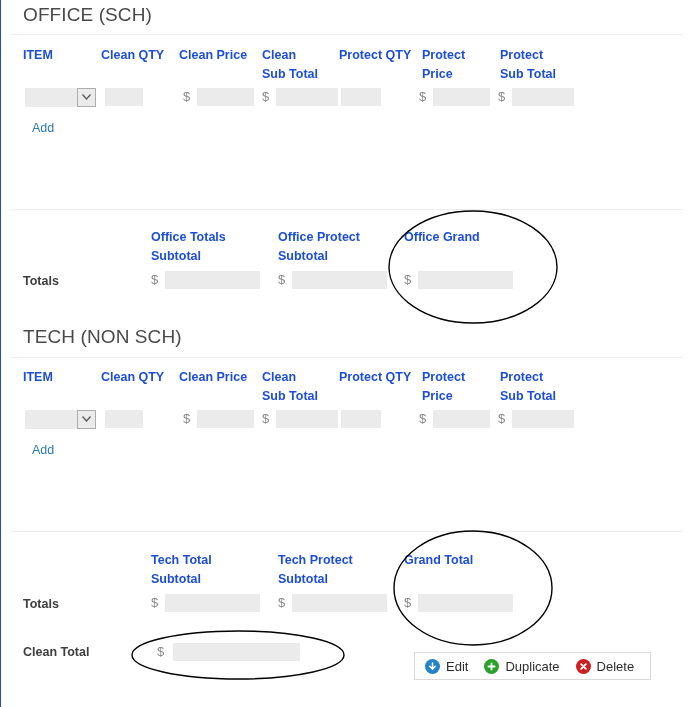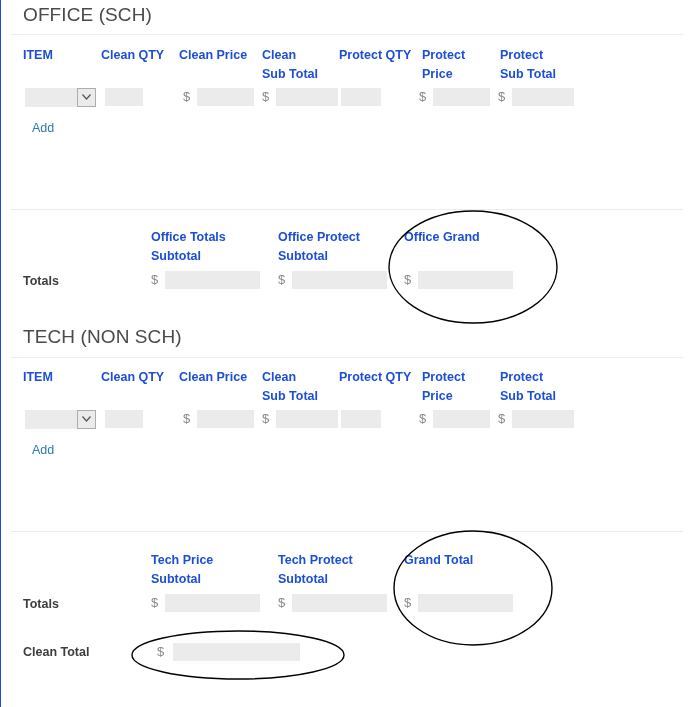--- a/index.html
+++ b/index.html
@@ -230,7 +230,7 @@
 
   <div class="hrule" style="top:531px;"></div>
 
-  <div class="colhead" style="left:150px; top:551px;">Tech Price
+  <div class="colhead" style="left:150px; top:551px;">Tech Total
 Subtotal</div>
   <div class="colhead" style="left:277px; top:551px;">Tech Protect
 Subtotal</div>

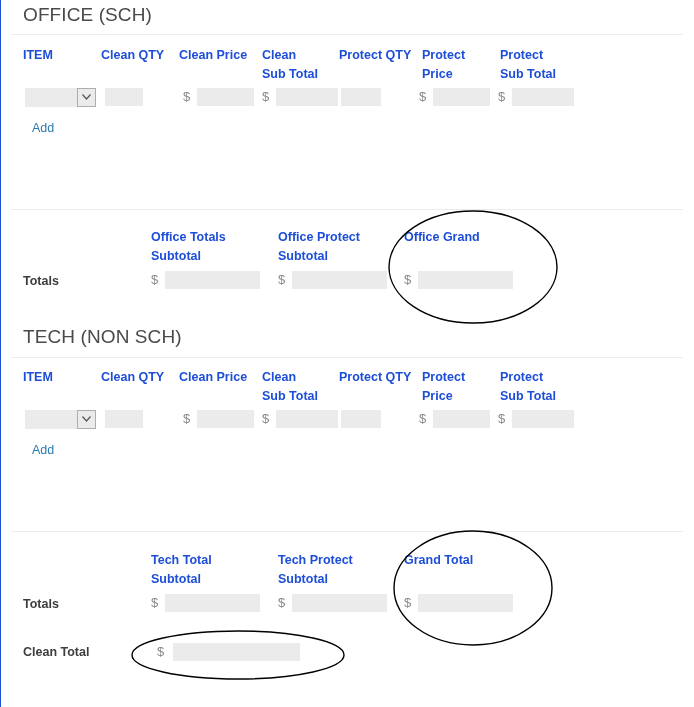--- a/index.html
+++ b/index.html
@@ -260,6 +260,35 @@
     </svg>
   </div>
 
+  <div class="actionbar" style="left:413px; top:652px; width:237px;">
+
+    <div class="actbtn">
+      <span class="ico" style="background:#2484c6;">
+        <svg width="9" height="9" viewBox="0 0 9 9">
+            <path d="M4.5 1 L4.5 7 M1.8 4.3 L4.5 7.2 L7.2 4.3" fill="none" stroke="#fff" stroke-width="1.5" stroke-linecap="round"></path>
+          </svg>
+      </span>
+      <span>Edit</span>
+    </div>
+
+    <div class="actbtn">
+      <span class="ico" style="background:#2aa12a;">
+        <svg width="9" height="9" viewBox="0 0 9 9">
+            <path d="M4.5 1.4 L4.5 7.6 M1.4 4.5 L7.6 4.5" fill="none" stroke="#fff" stroke-width="1.8" stroke-linecap="round"></path>
+          </svg>
+      </span>
+      <span>Duplicate</span>
+    </div>
+
+    <div class="actbtn">
+      <span class="ico" style="background:#cc1f1f;">
+        <svg width="9" height="9" viewBox="0 0 9 9">
+            <path d="M2.1 2.1 L6.9 6.9 M6.9 2.1 L2.1 6.9" fill="none" stroke="#fff" stroke-width="1.8" stroke-linecap="round"></path>
+          </svg>
+      </span>
+      <span>Delete</span>
+    </div>
+  </div>
 
 </div>
 

